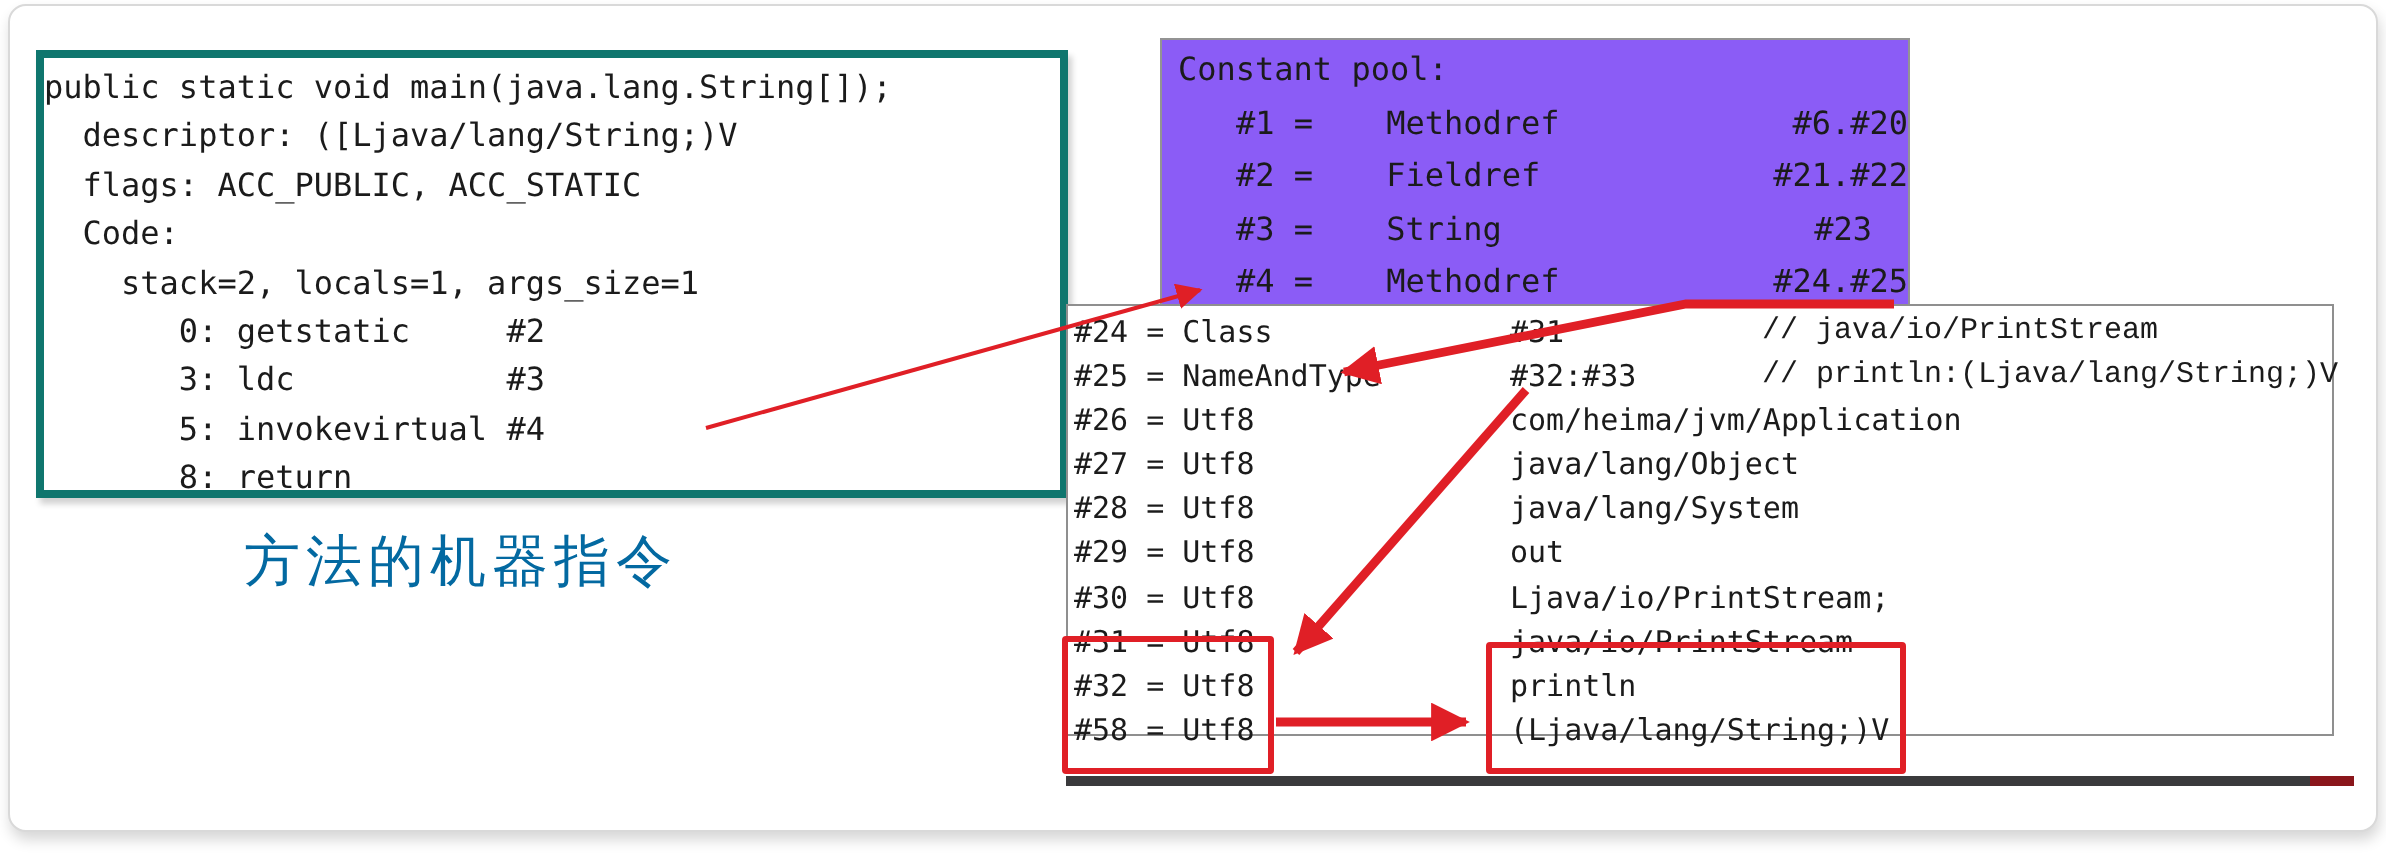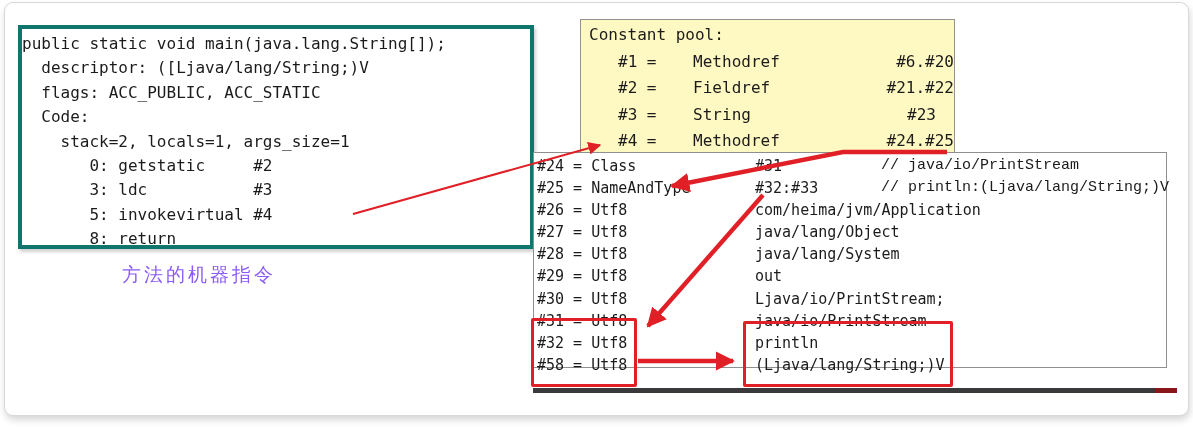--- a/index.html
+++ b/index.html
@@ -23,7 +23,7 @@
 
   
   .pool-box{position:absolute;left:580px;top:19px;width:375px;height:178px;
-        background:#fef9c3;border:1.5px solid #939393;z-index:1;
+        background:#8b5cf6;border:1.5px solid #939393;z-index:1;
         padding:2px 0 0 8px;box-sizing:border-box;font-size:16px;}
   .pool-title{white-space:pre;line-height:26.6px;}
   .pool-row{display:flex;line-height:26.6px;padding-left:29px;white-space:pre;}

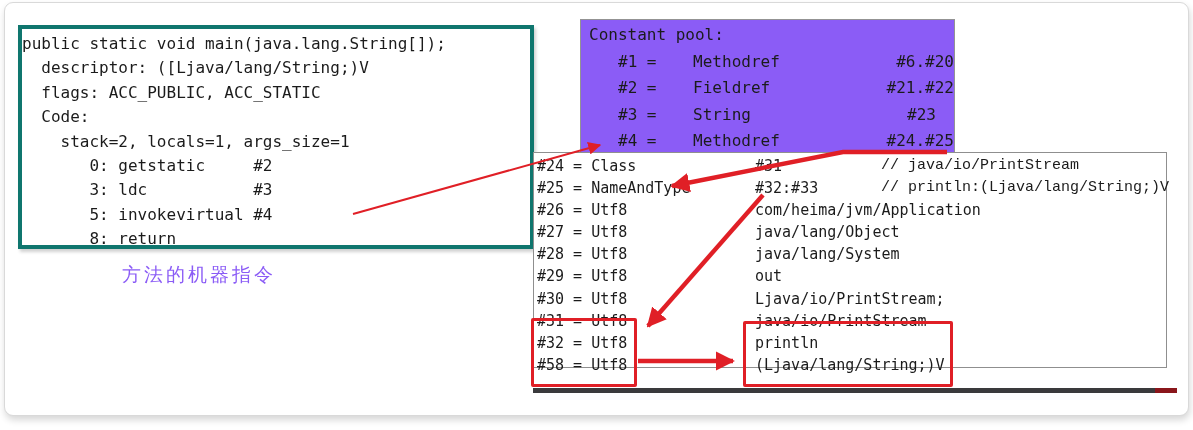--- a/index.html
+++ b/index.html
@@ -19,7 +19,7 @@
 
   .method-caption{position:absolute;left:122px;top:262px;z-index:3;
         font-family:"Liberation Sans","DejaVu Sans",sans-serif;
-        font-size:19px;letter-spacing:3px;color:#8b5cf6;}
+        font-size:28px;letter-spacing:3px;color:#0369a1;}
 
   
   .pool-box{position:absolute;left:580px;top:19px;width:375px;height:178px;

